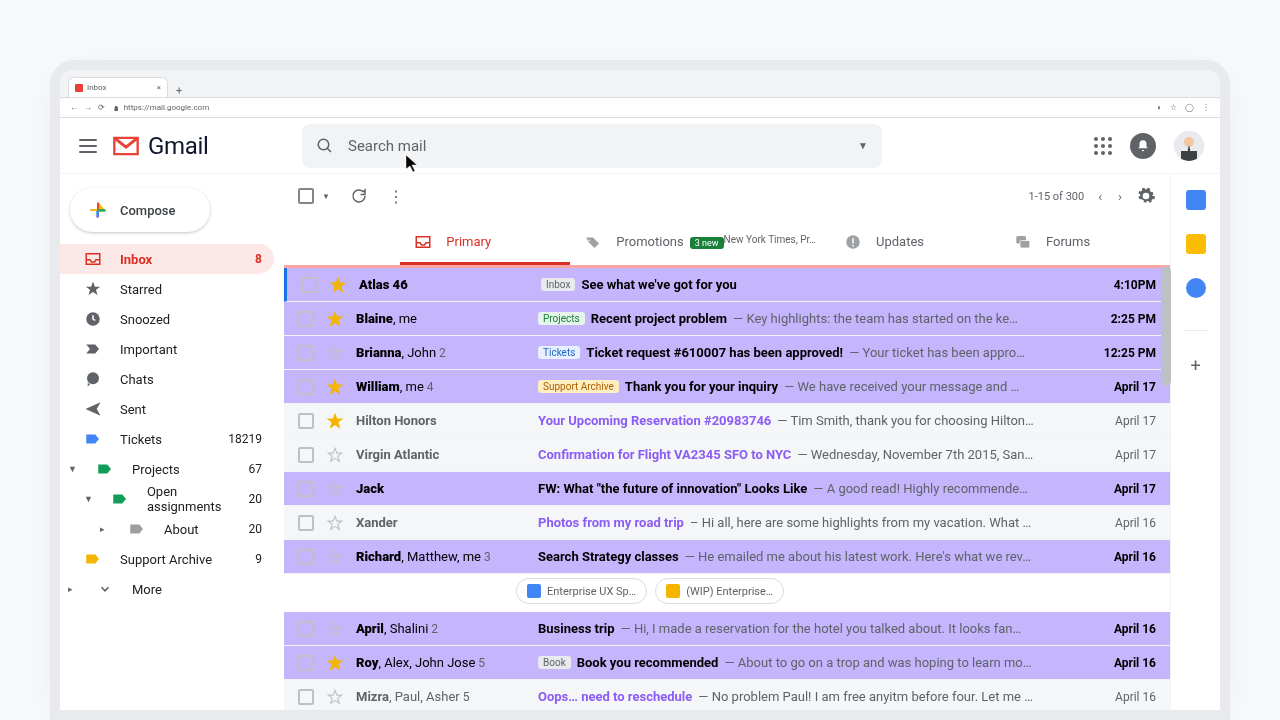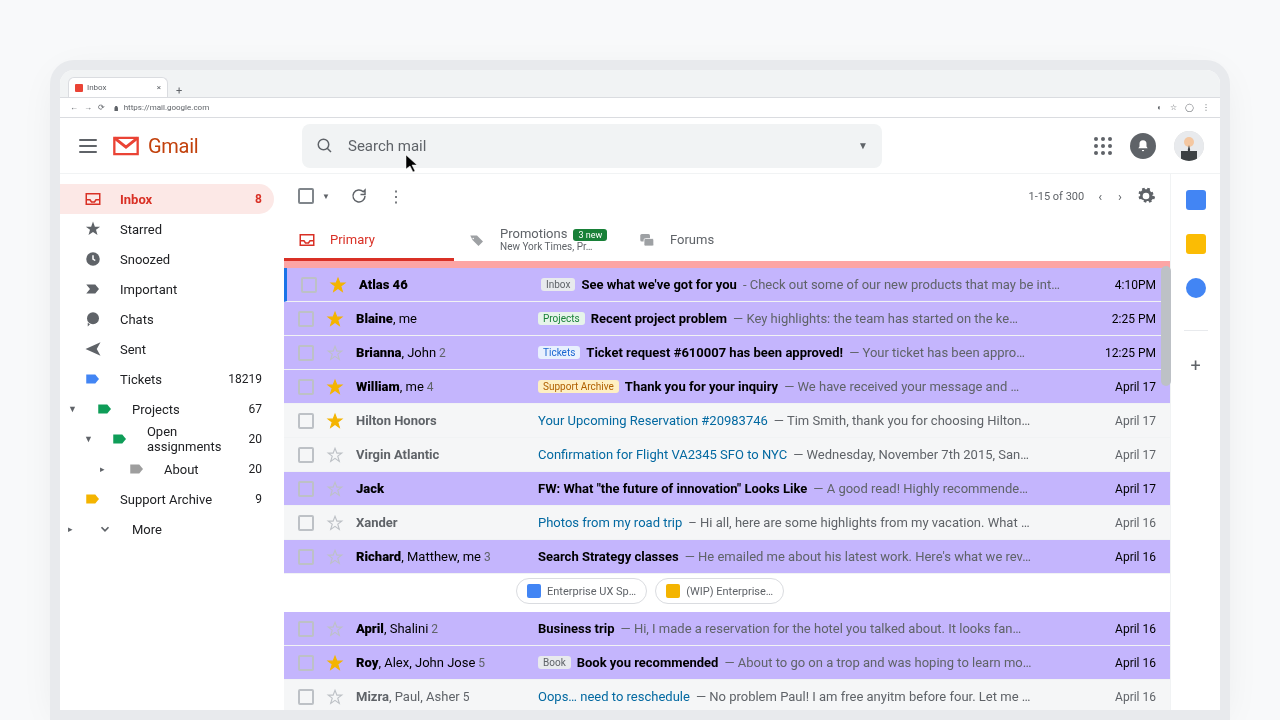--- a/index.html
+++ b/index.html
@@ -21,7 +21,7 @@
   .logo-block{display:flex;align-items:center;gap:8px;width:180px;}
   .gmail-logo{width:28px;height:22px;position:relative;}
   .gmail-logo svg{width:100%;height:100%;}
-  .gmail-text{font-size:20px;color:#c2410c;letter-spacing:-0.3px;}
+  .gmail-text{font-size:24px;color:#0f172a;letter-spacing:-0.3px;}
   .search-bar{flex:0 0 580px;height:44px;background:#f1f3f4;border-radius:8px;display:flex;align-items:center;padding:0 14px;gap:14px;margin-left:10px;}
   .search-bar .sicon{color:#5f6368;}
   .search-bar input{border:none;background:transparent;outline:none;font-size:15px;flex:1;color:#202124;}

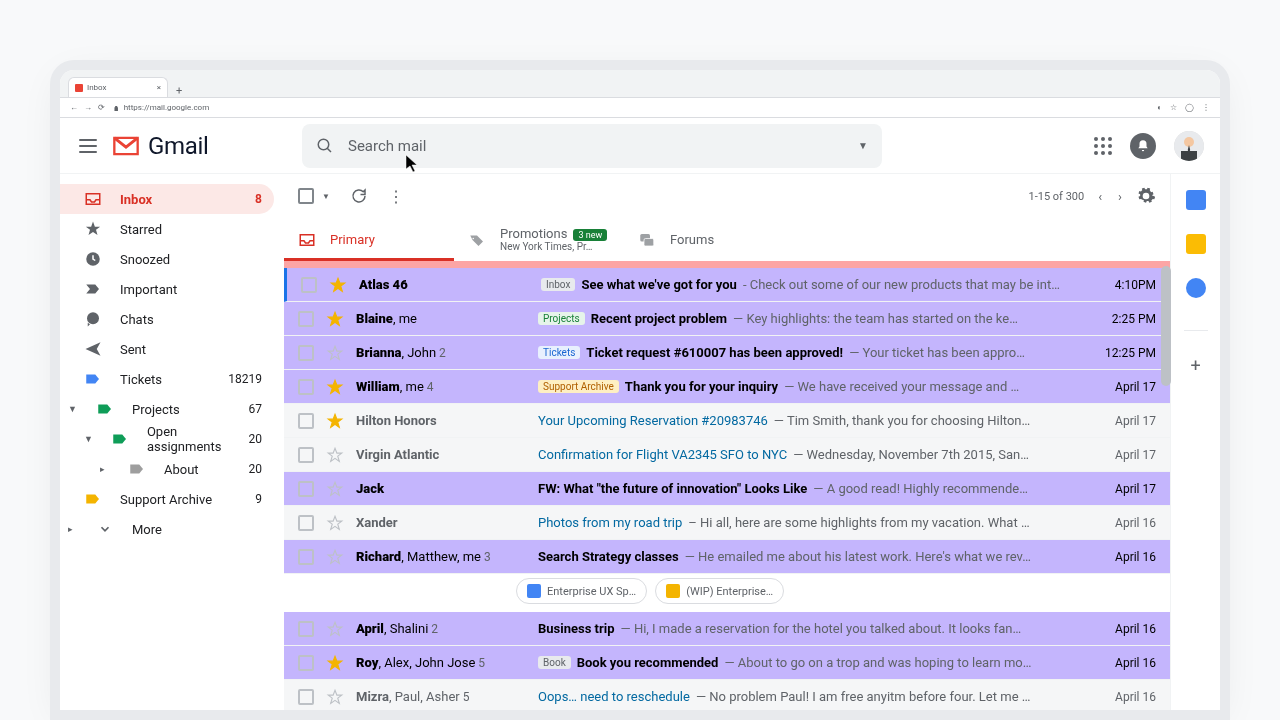--- a/index.html
+++ b/index.html
@@ -176,6 +176,20 @@
 
     <div class="body">
       <div class="sidebar">
+        <div class="compose">
+          <svg class="plus-svg" viewBox="0 0 24 24">
+              <path d="M11 3h2v8h8v2h-8v8h-2v-8H3v-2h8z" fill="#ea4335"></path>
+              <path d="M13 3h0v8h8v2" fill="#fbbc04"></path>
+              <path d="M13 13h8" stroke="#34a853" stroke-width="2"></path>
+              <path d="M11 13v8" stroke="#4285f4" stroke-width="2"></path>
+              <path d="M3 11h8V3h2v8h8v2h-8v8h-2v-8H3z" fill="none"></path>
+              <line x1="12" y1="4" x2="12" y2="20" stroke="#ea4335" stroke-width="2.5"></line>
+              <line x1="4" y1="12" x2="11" y2="12" stroke="#fbbc04" stroke-width="2.5"></line>
+              <line x1="12" y1="12" x2="20" y2="12" stroke="#34a853" stroke-width="2.5"></line>
+              <line x1="12" y1="13" x2="12" y2="20" stroke="#4285f4" stroke-width="2.5"></line>
+            </svg>
+          <span class="compose-label">Compose</span>
+        </div>
         <div id="sidebar-items">
             <div class="nav-item active">
               <span class="nicon">

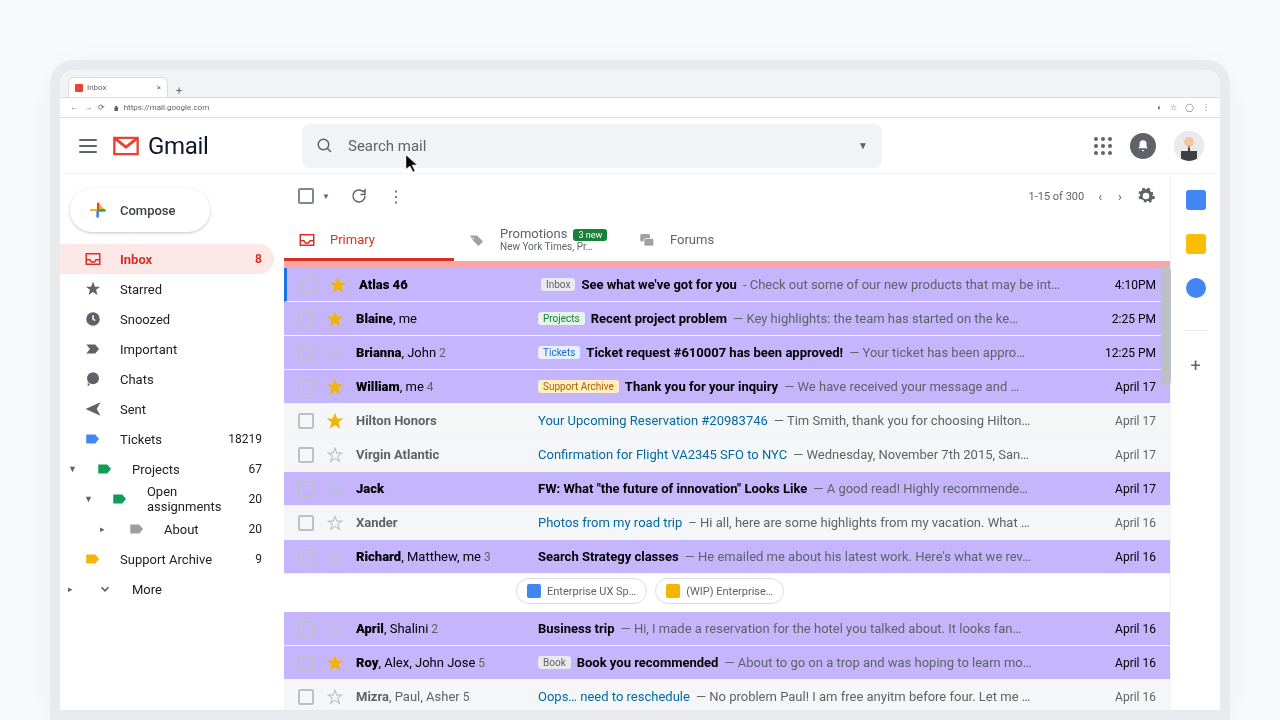--- a/index.html
+++ b/index.html
@@ -54,7 +54,7 @@
   .toolbar .ticon{color:#5f6368;cursor:pointer;}
   .toolbar-right{margin-left:auto;display:flex;align-items:center;gap:14px;font-size:11px;color:#5f6368;}
   .pager{display:flex;gap:16px;font-size:13px;}
-  .tabs{height:50px;display:flex;border-bottom:7px solid #fca5a5;}
+  .tabs{height:50px;display:flex;border-bottom:3px solid #fca5a5;justify-content:flex-end;}
   .tab-item{flex:0 0 auto;min-width:170px;display:flex;align-items:center;gap:14px;padding:0 14px;cursor:pointer;position:relative;color:#5f6368;font-size:13px;}
   .tab-item.active{color:#d93025;}
   .tab-item.active::after{content:'';position:absolute;left:0;right:0;bottom:0;height:3px;background:#d93025;}

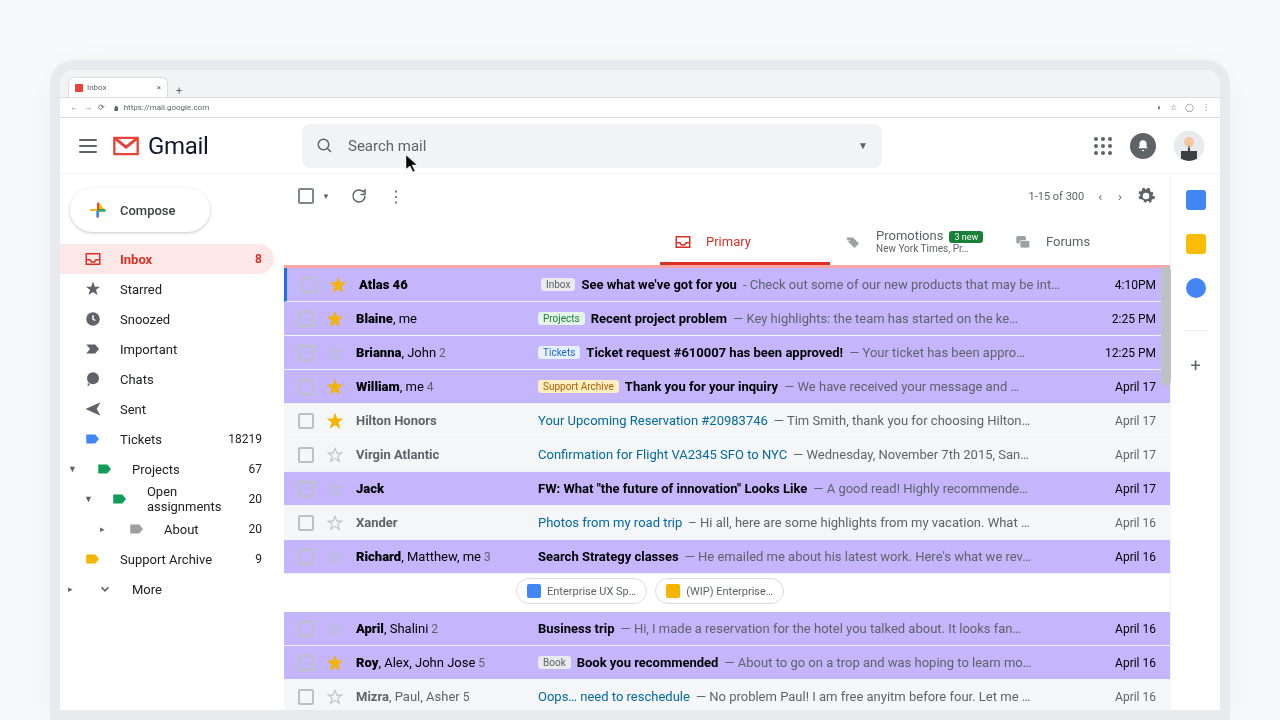--- a/index.html
+++ b/index.html
@@ -60,7 +60,7 @@
   .tab-item.active::after{content:'';position:absolute;left:0;right:0;bottom:0;height:3px;background:#d93025;}
   .tab-item .ticon2{width:18px;opacity:0.6;}
   .tab-item.active .ticon2{opacity:1;}
-  .tab-meta{display:flex;flex-direction:column;line-height:1.2;}
+  .tab-meta{display:flex;line-height:1.2;}
   .tab-meta .sub{font-size:10px;color:#5f6368;}
   .badge-new{background:#188038;color:#fff;font-size:9px;padding:1px 5px;border-radius:3px;margin-left:6px;}
   .list{flex:1;overflow-y:auto;}

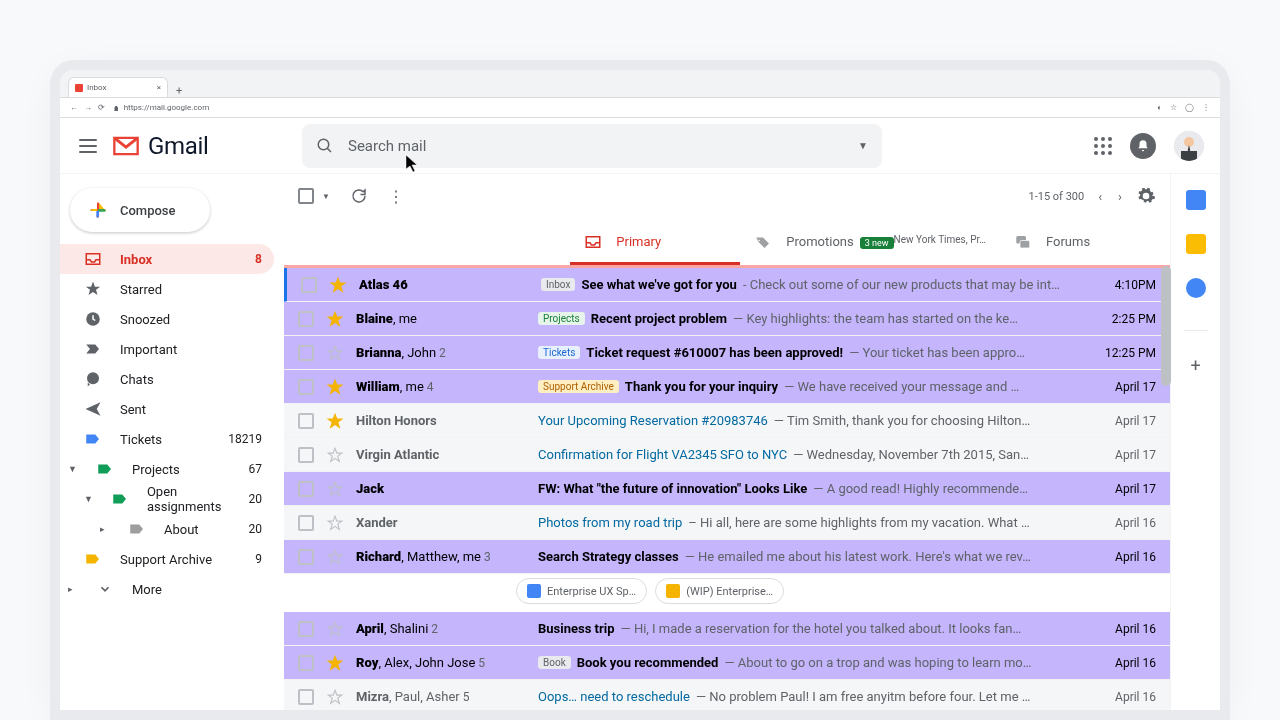--- a/index.html
+++ b/index.html
@@ -349,6 +349,16 @@
             <div class="tab-item">
               <span class="ticon2">
                 <svg width="18" height="18" viewBox="0 0 24 24" fill="#5f6368">
+                  <circle cx="12" cy="12" r="9"></circle>
+                  <rect x="11" y="7" width="2" height="7" fill="#fff"></rect>
+                  <rect x="11" y="16" width="2" height="2" fill="#fff"></rect>
+                </svg>
+              </span>
+              <span>Updates</span>
+            </div>
+            <div class="tab-item">
+              <span class="ticon2">
+                <svg width="18" height="18" viewBox="0 0 24 24" fill="#5f6368">
                   <rect x="3" y="4" width="13" height="10" rx="2"></rect>
                   <rect x="8" y="10" width="13" height="10" rx="2" fill="#5f6368" stroke="#fff"></rect>
                 </svg>

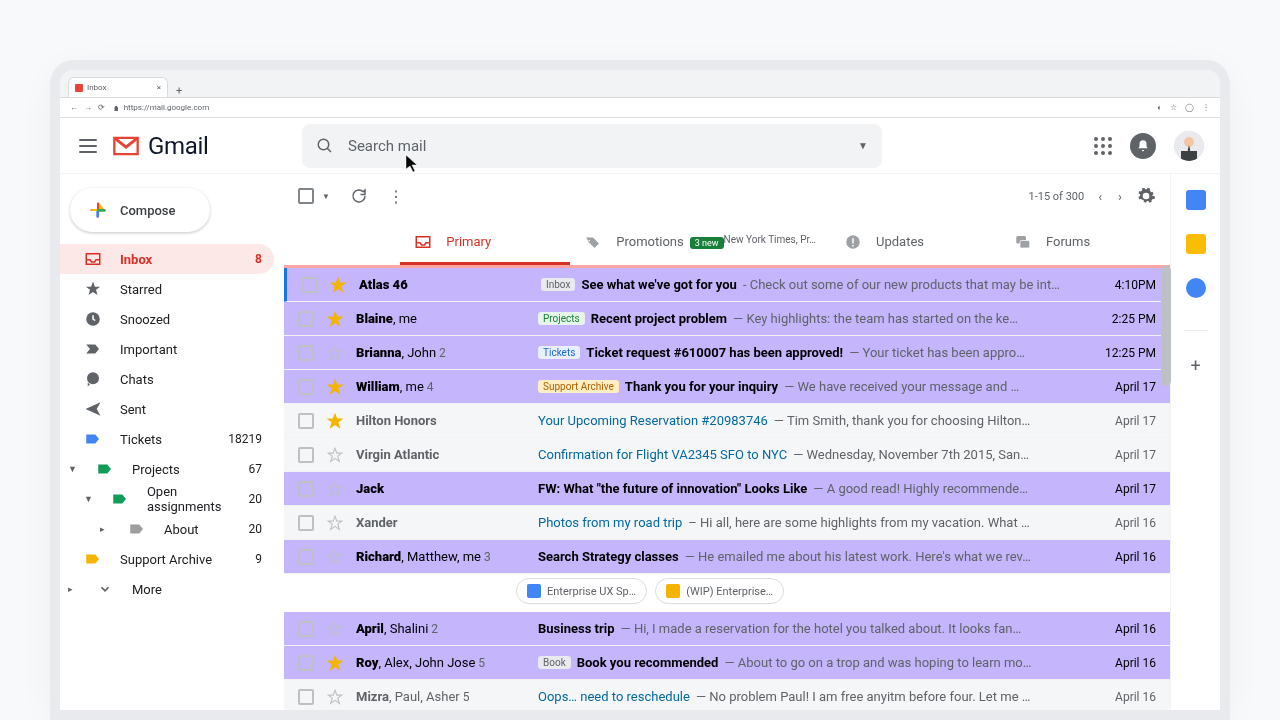--- a/index.html
+++ b/index.html
@@ -379,7 +379,6 @@
               <div class="msg">
                 <span class="label-chip" style="background:#e8eaed;color:#5f6368">Inbox</span>
                 <span class="subject">See what we've got for you</span>
-                <span class="snippet">- Check out some of our new products that may be int…</span>
               </div>
               <div class="date">4:10PM</div>
             </div>

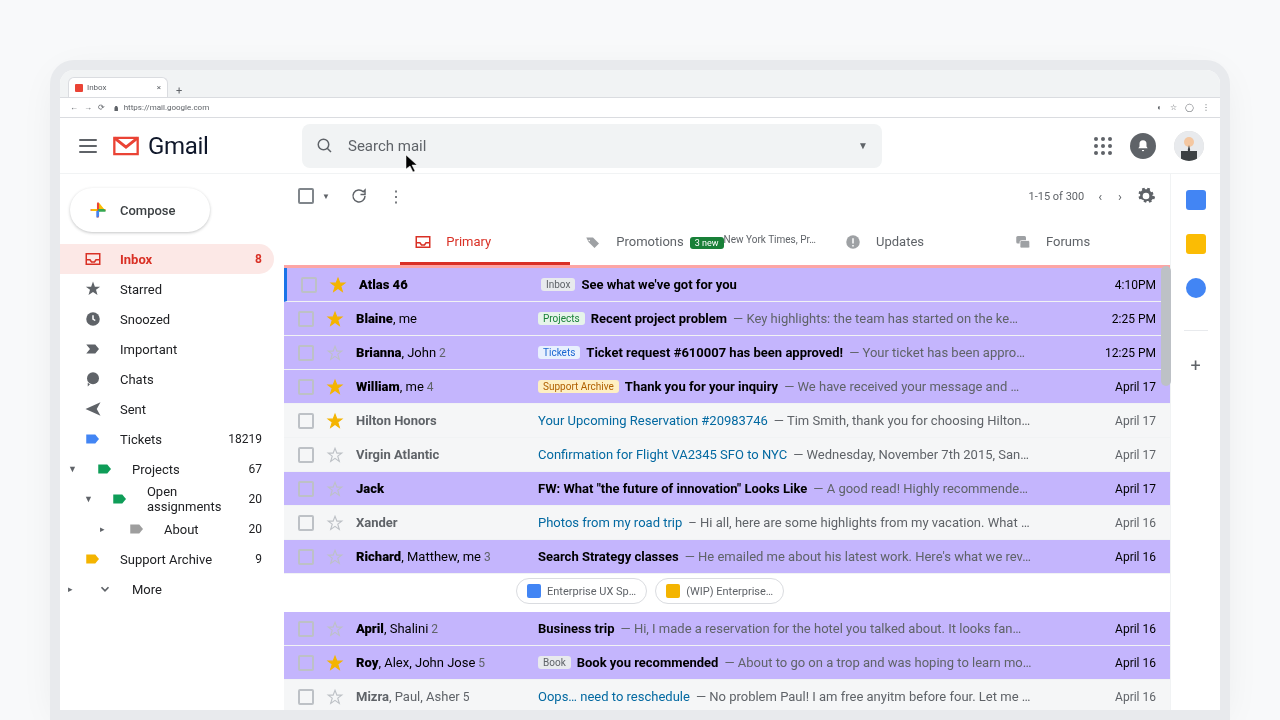--- a/index.html
+++ b/index.html
@@ -80,7 +80,7 @@
   .row.read .subject{color:#0369a1;font-weight:400;text-align:right;}
   .snippet{color:#5f6368;font-weight:400;overflow:hidden;text-overflow:ellipsis;}
   .date{width:66px;text-align:right;flex-shrink:0;font-size:12px;}
-  .row.unread .date{font-weight:400;}
+  .row.unread .date{font-weight:700;}
   .row-attachments{padding:4px 14px 8px 232px;display:flex;gap:8px;background:#fff;}
   .attach-chip{border:1px solid #dadce0;border-radius:14px;height:26px;display:flex;align-items:center;gap:6px;padding:0 10px;font-size:11px;color:#5f6368;cursor:pointer;}
   .attach-chip .aicon{width:14px;height:14px;border-radius:2px;}

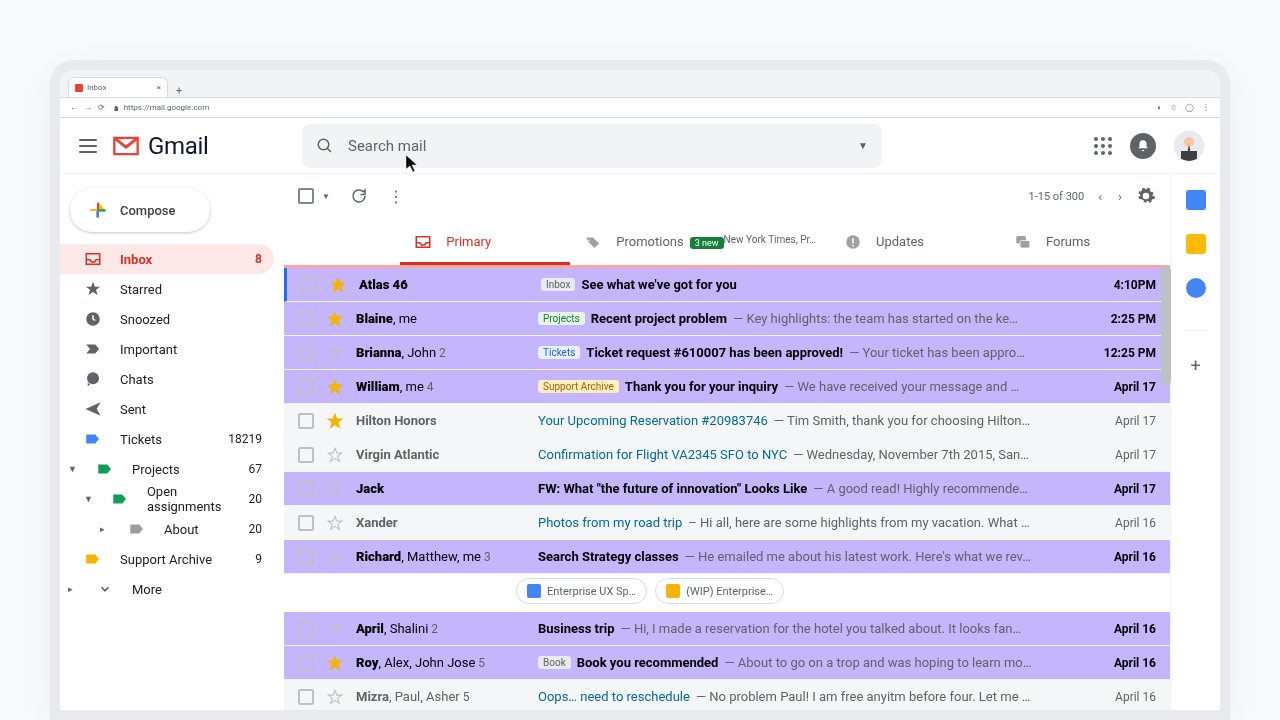--- a/index.html
+++ b/index.html
@@ -77,7 +77,7 @@
   .msg{flex:1;display:flex;align-items:center;gap:6px;overflow:hidden;white-space:nowrap;}
   .label-chip{font-size:10px;padding:1px 5px;border-radius:3px;font-weight:400;flex-shrink:0;}
   .subject{flex-shrink:0;}
-  .row.read .subject{color:#0369a1;font-weight:400;text-align:right;}
+  .row.read .subject{color:#8b5cf6;font-weight:700;text-align:right;}
   .snippet{color:#5f6368;font-weight:400;overflow:hidden;text-overflow:ellipsis;}
   .date{width:66px;text-align:right;flex-shrink:0;font-size:12px;}
   .row.unread .date{font-weight:700;}

